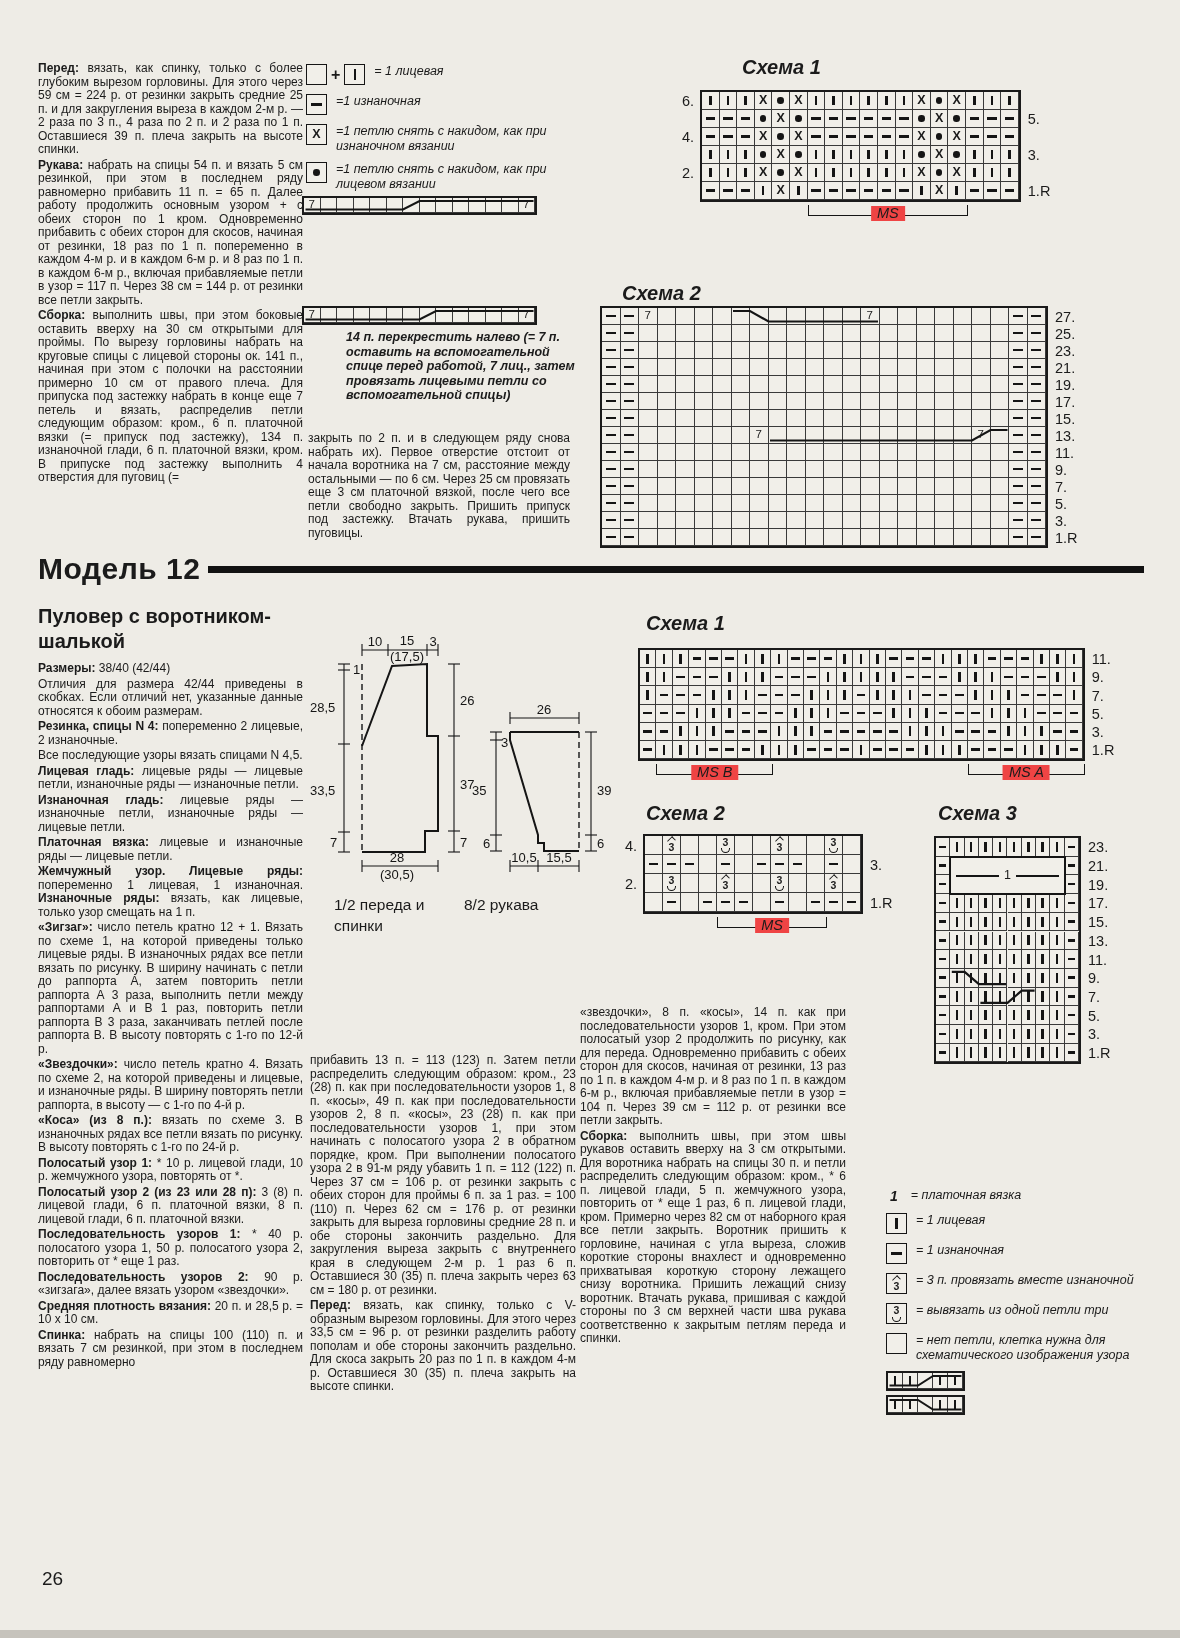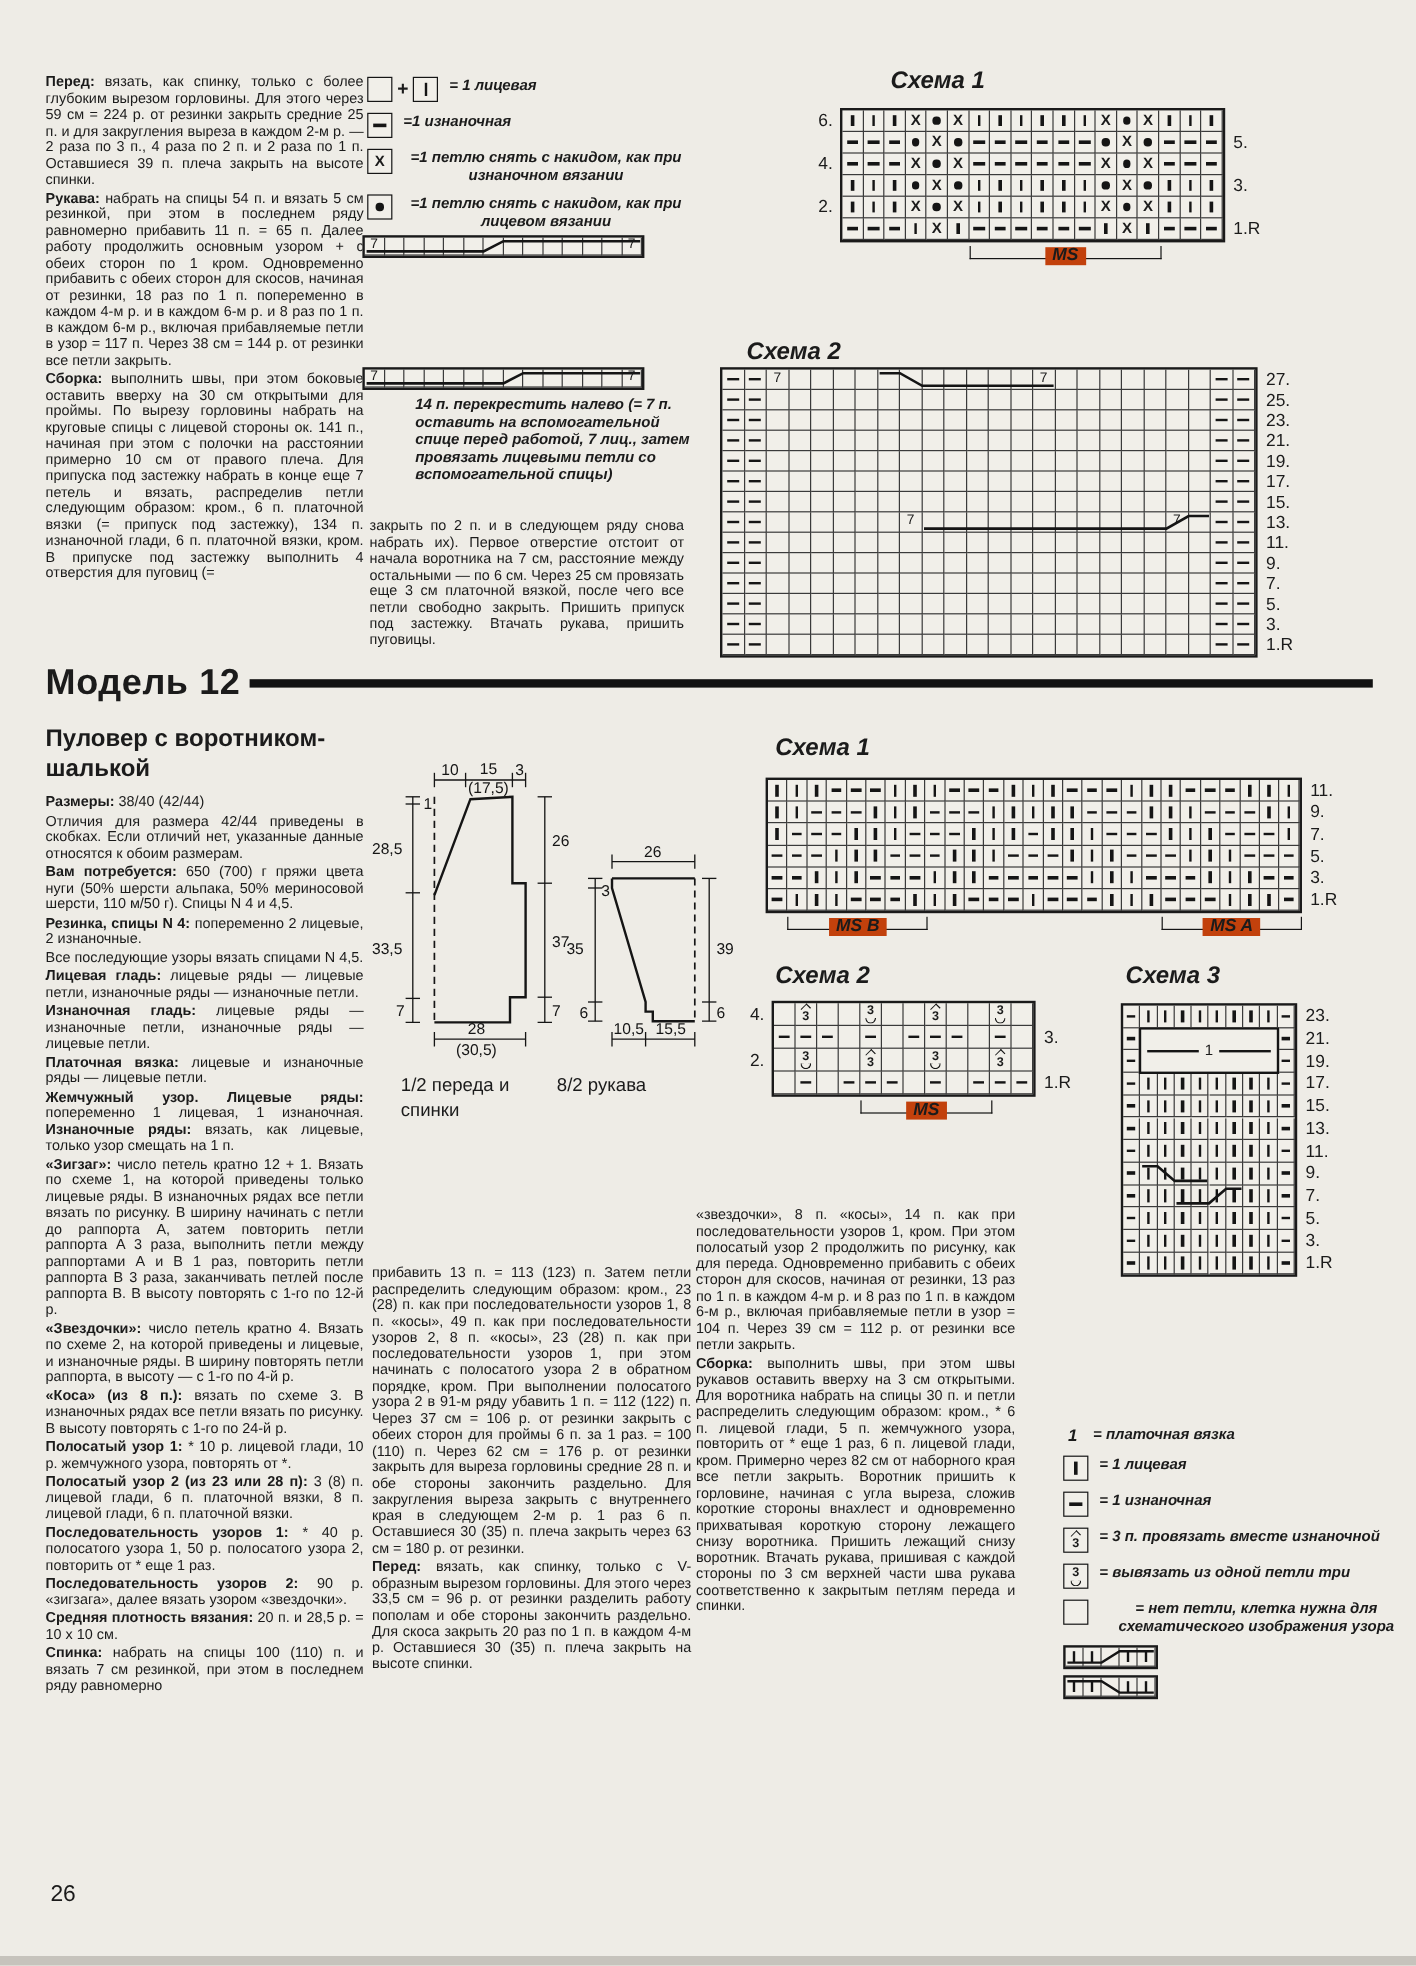--- a/index.html
+++ b/index.html
@@ -37,7 +37,7 @@
   .lrow{display:flex;gap:9px;margin-bottom:9px;align-items:flex-start}
   .lsym{display:flex;align-items:center;gap:4px;flex:none}
   .lbox{width:19px;height:19px;border:1.8px solid #151515;background:#f1efe9;display:flex;align-items:center;justify-content:center;flex:none}
-  .llab{font-style:italic;font-weight:700;font-size:12.5px;line-height:14.5px;text-align:center}
+  .llab{font-style:italic;font-weight:400;font-size:12.5px;line-height:14.5px;text-align:left}
   .lone{font-style:italic;font-weight:700;font-size:14px;padding:0 4px}
   .lcap{font-style:italic;font-weight:700;font-size:12.5px;line-height:14.5px;margin:3px 0 10px 40px;text-align:left}
   .capt{position:absolute;font-size:15.5px;white-space:nowrap}

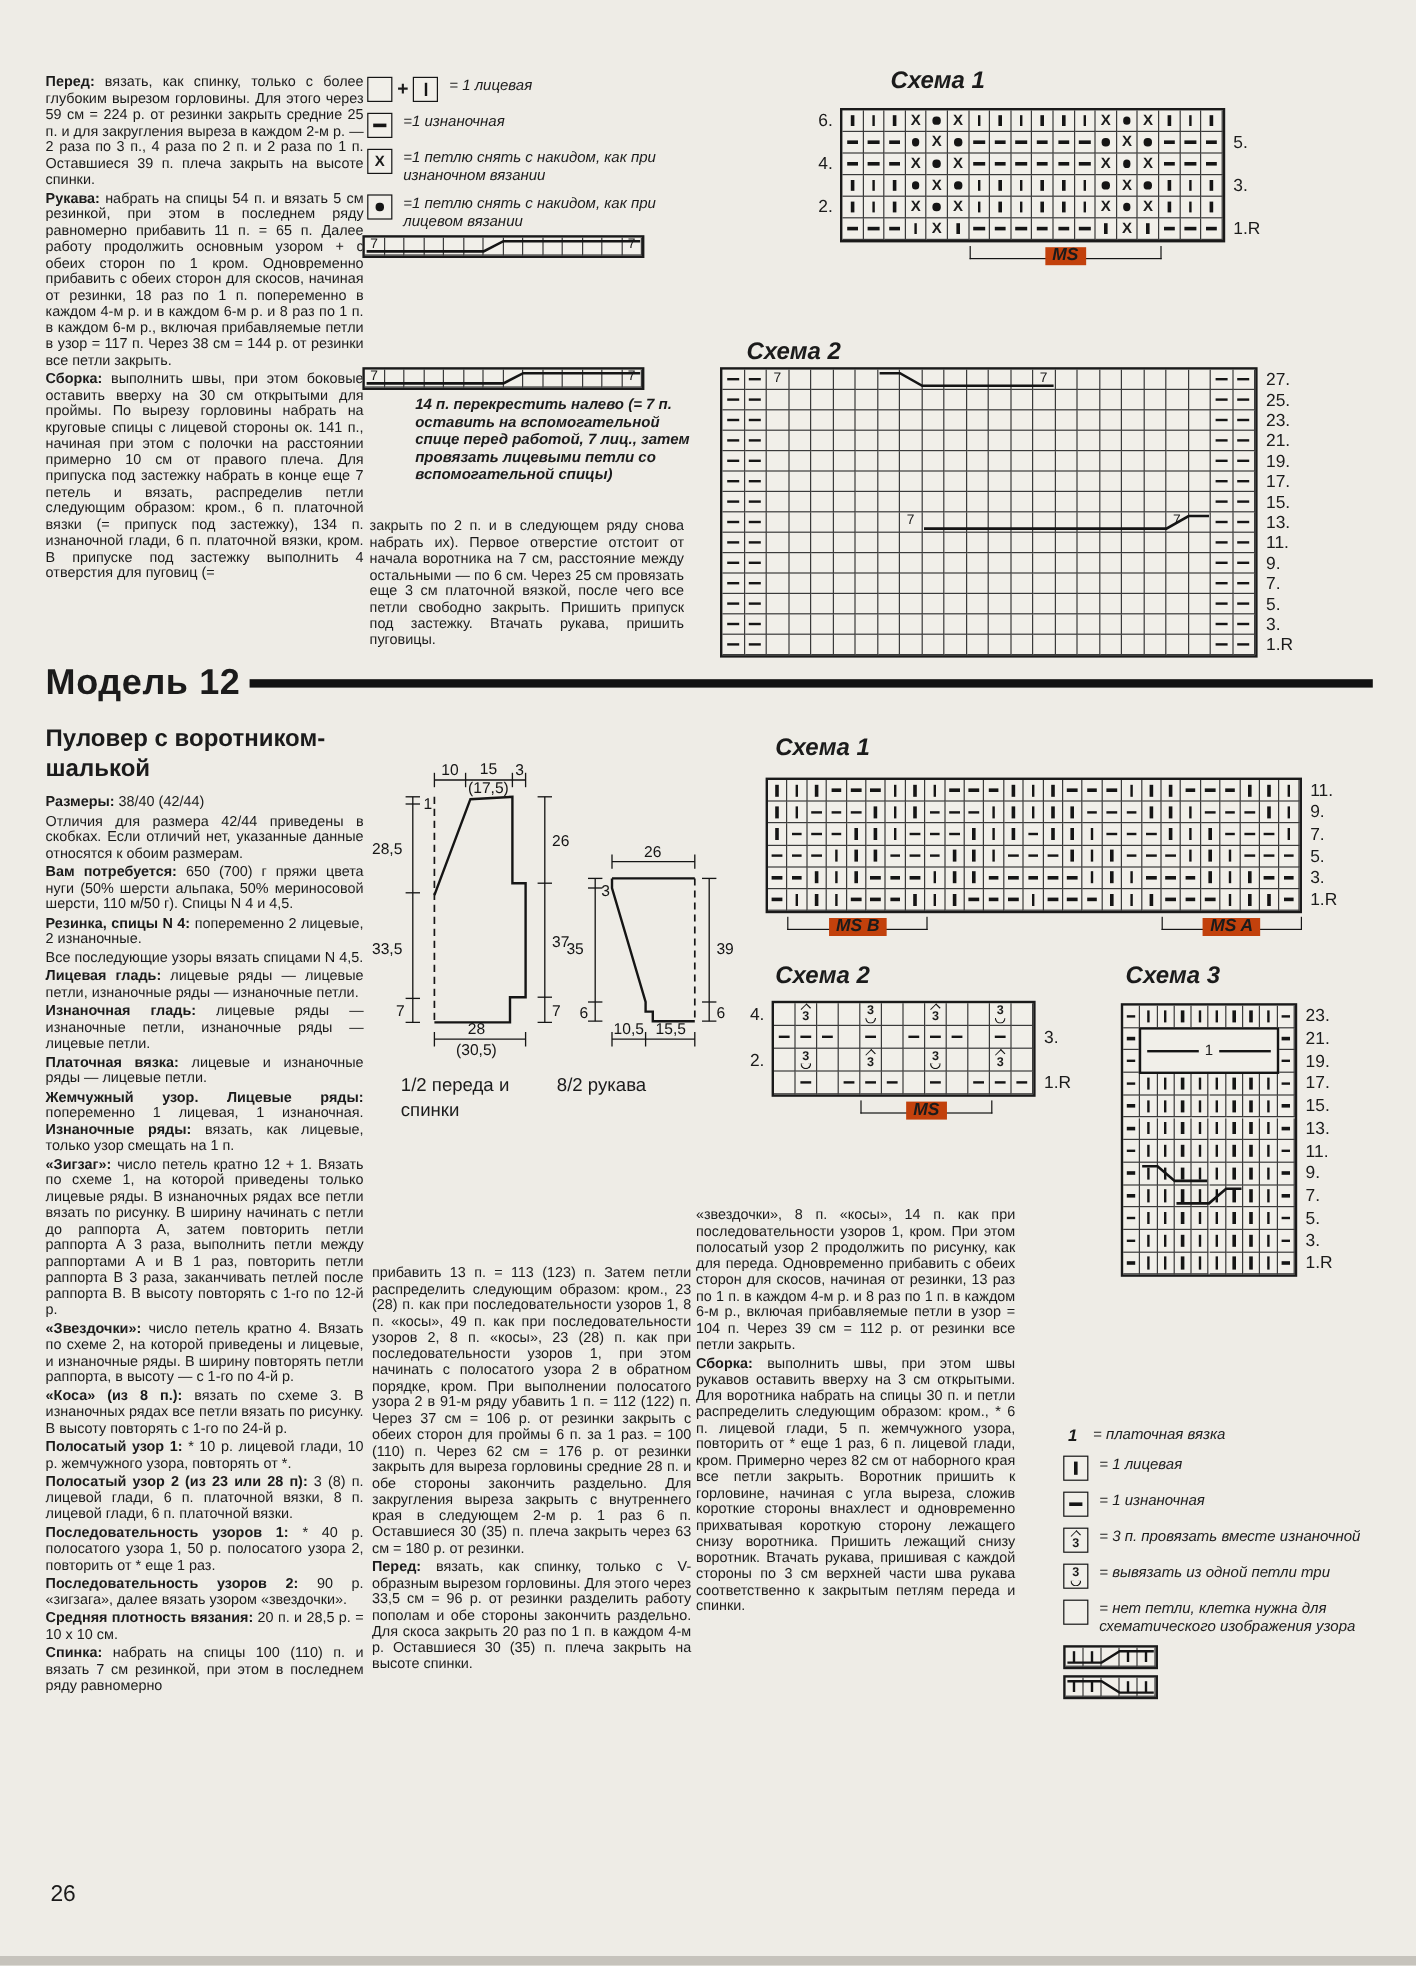--- a/index.html
+++ b/index.html
@@ -29,8 +29,8 @@
   .rlab.l{width:38px;text-align:right}
   .brk{position:absolute;height:10px;border-left:1.8px solid #151515;border-right:1.8px solid #151515;
        border-bottom:1.8px solid #151515}
-  .brk span{position:absolute;left:50%;top:1px;transform:translateX(-50%);background:#c2410c;padding:0 6px;
-            font-style:italic;font-weight:700;font-size:14.5px;line-height:1;white-space:nowrap}
+  .brk span{position:absolute;left:50%;top:1px;transform:translateX(-50%);background:#ef4444;padding:0 6px;
+            font-style:italic;font-weight:400;font-size:14.5px;line-height:1;white-space:nowrap}
   .merge{position:absolute;background:#f1efe9;border:2px solid #151515;display:flex;align-items:center;justify-content:center}
   .merge i{position:absolute;left:5px;right:5px;top:50%;height:1.5px;background:#151515}
   .merge span{position:relative;background:#f1efe9;padding:0 5px;font-size:12.5px}

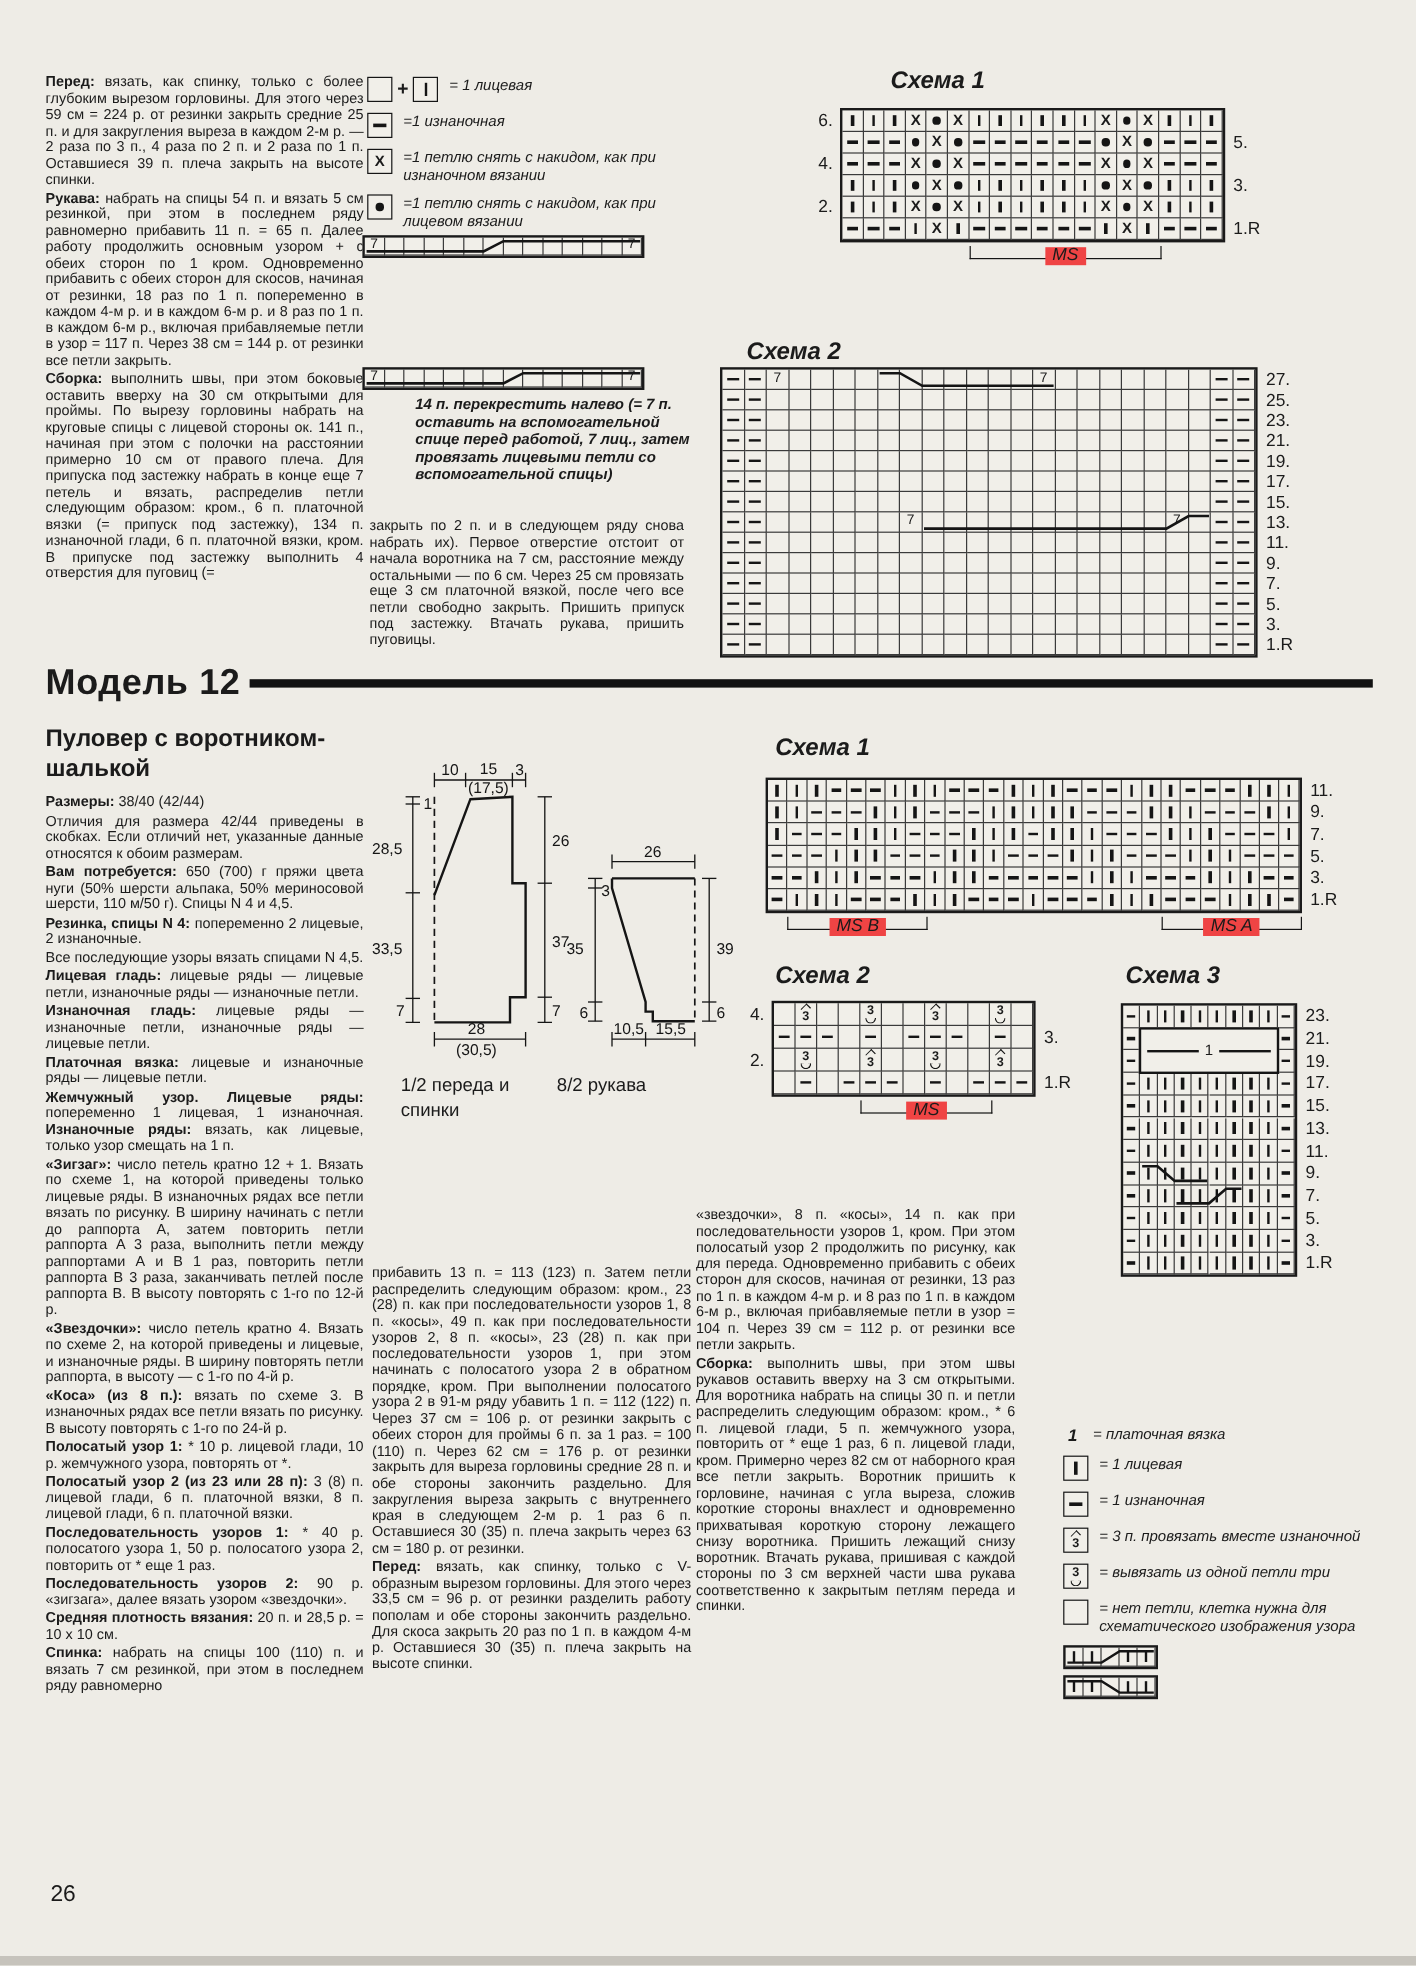--- a/index.html
+++ b/index.html
@@ -971,7 +971,6 @@
   <div class="abs col" style="left:38px;top:662px;width:265px">
       <p><b>Размеры:</b> 38/40 (42/44)</p>
       <p>Отличия для размера 42/44 приведены в скобках. Если отличий нет, указанные данные относятся к обоим размерам.</p>
-      <p><b>Вам потребуется:</b> 650 (700) г пряжи цвета нуги (50% шерсти альпака, 50% мериносовой шерсти, 110 м/50 г). Спицы N 4 и 4,5.</p>
       <p><b>Резинка, спицы N 4:</b> попеременно 2 лицевые, 2 изнаночные.</p>
       <p>Все последующие узоры вязать спицами N 4,5.</p>
       <p><b>Лицевая гладь:</b>  лицевые  ряды — лицевые петли, изнаночные ряды — изнаночные петли.</p>

